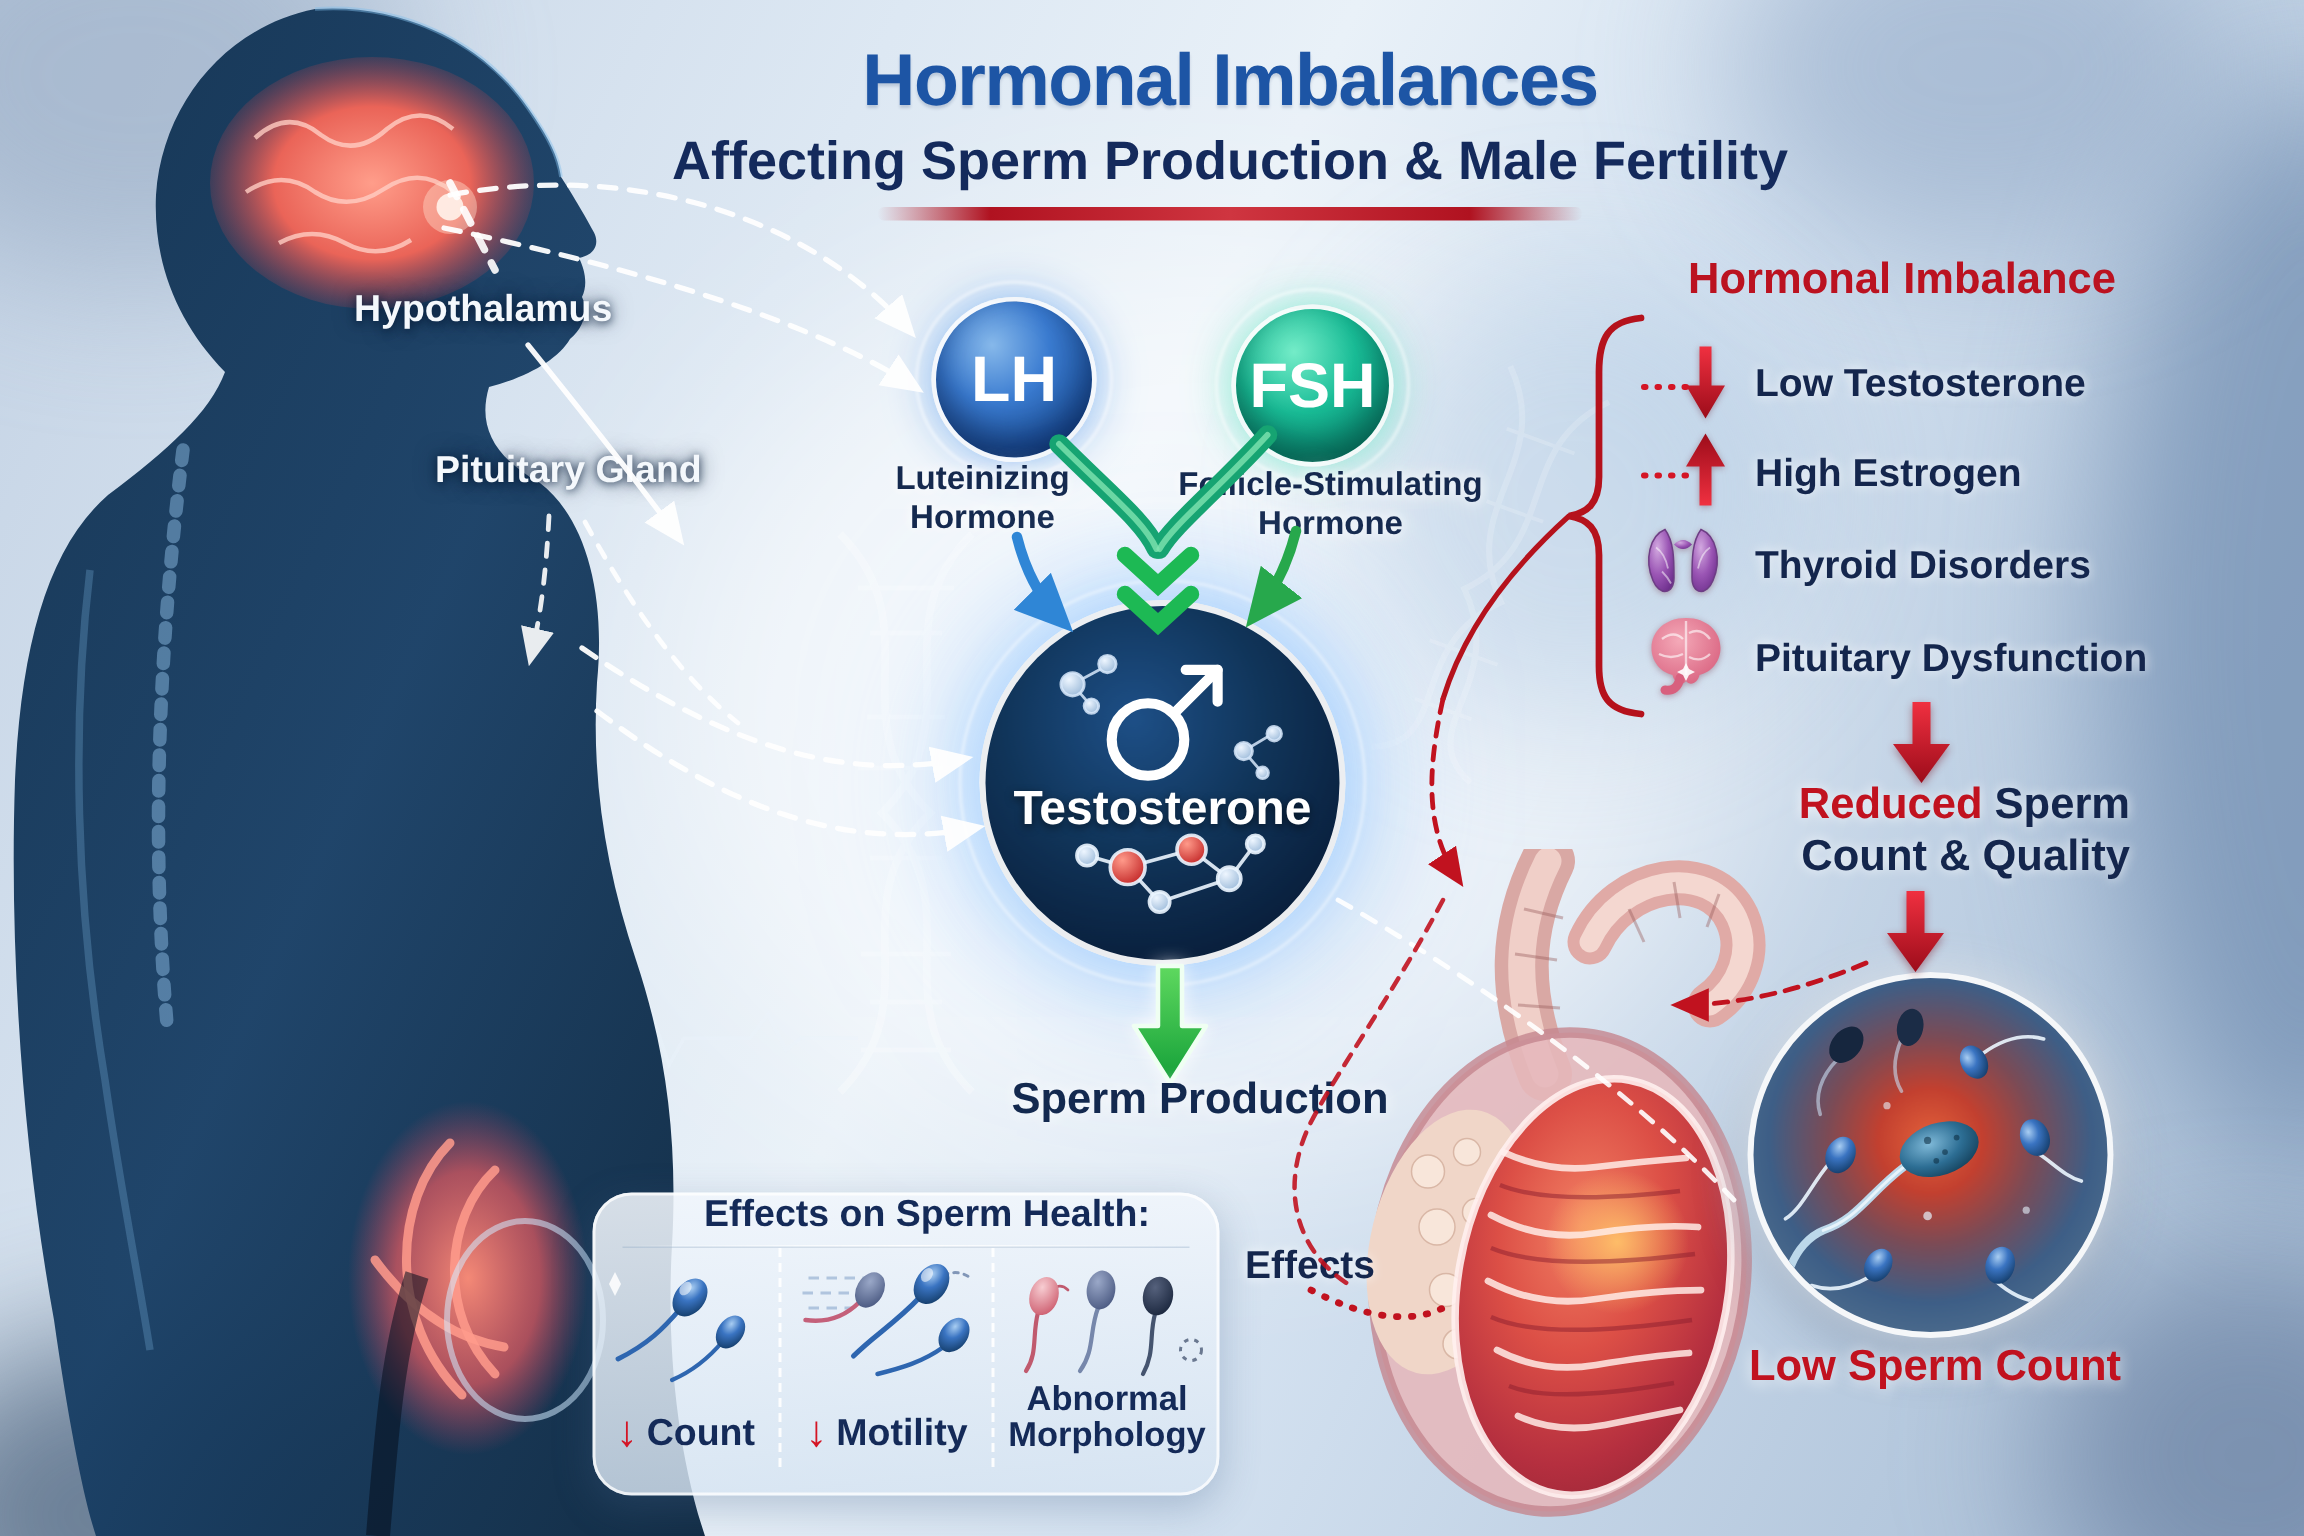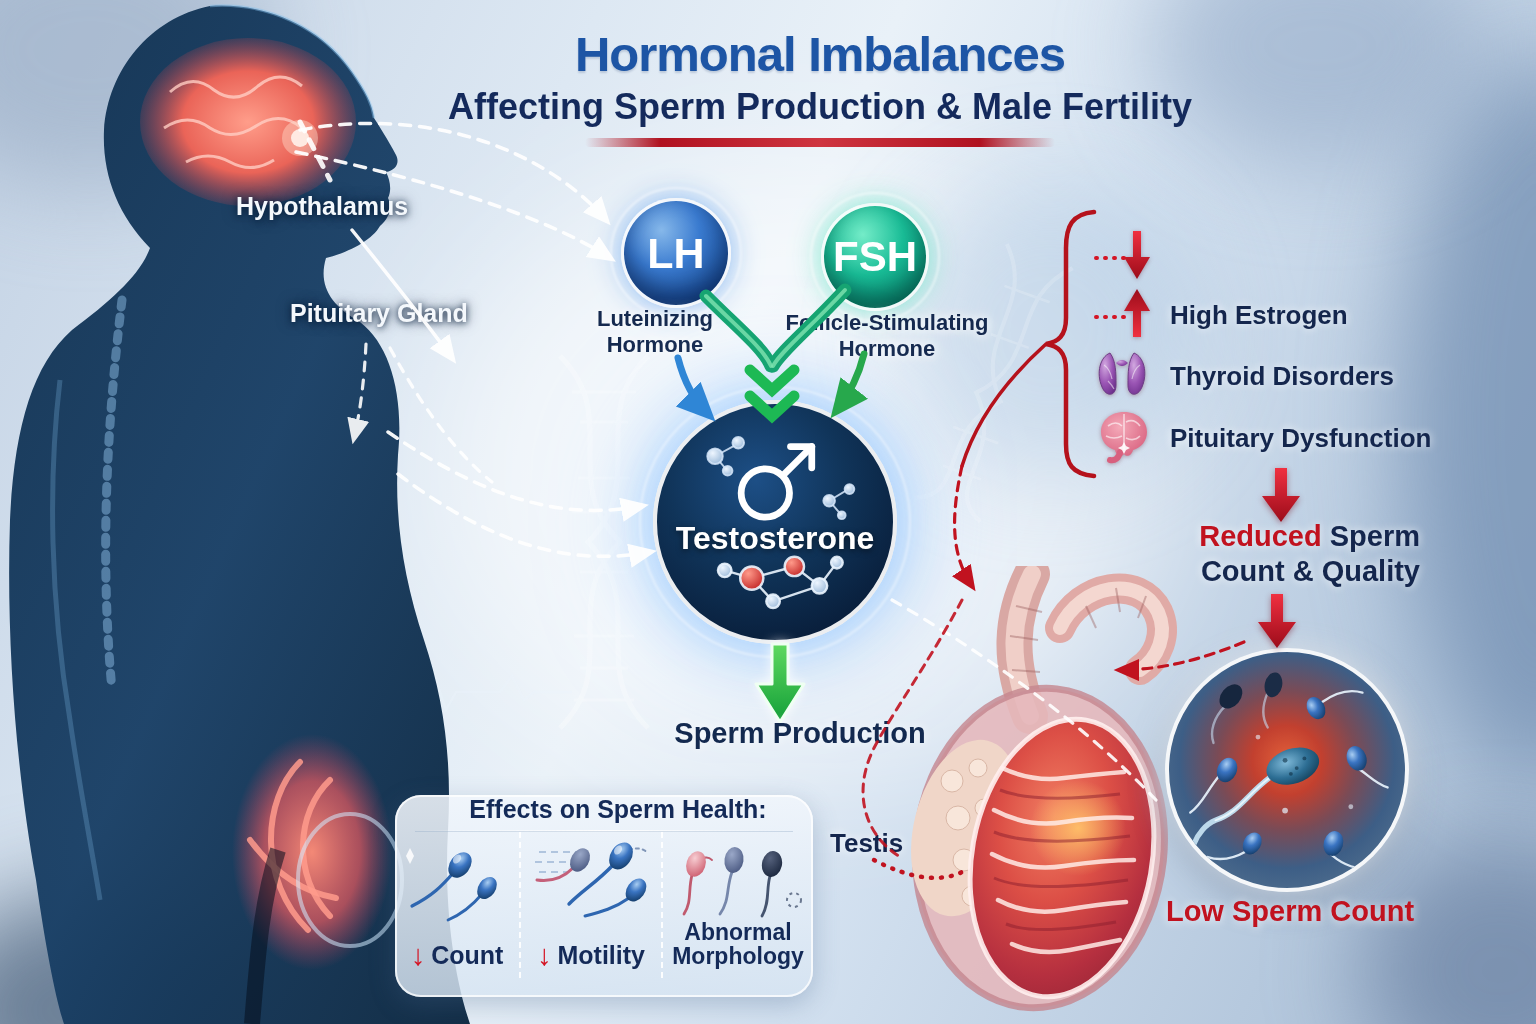--- a/index.html
+++ b/index.html
@@ -461,6 +461,7 @@
   </div>
   <div class="low-count">Low Sperm Count</div>
 
+  <div class="imb-head">Hormonal Imbalance</div>
 
   <svg class="ico ico-dn" viewBox="0 0 30 52">
     <path d="M11,2 L19,2 L19,28 L28,28 L15,50 L2,28 L11,28 Z" fill="url(#gRed)"></path>

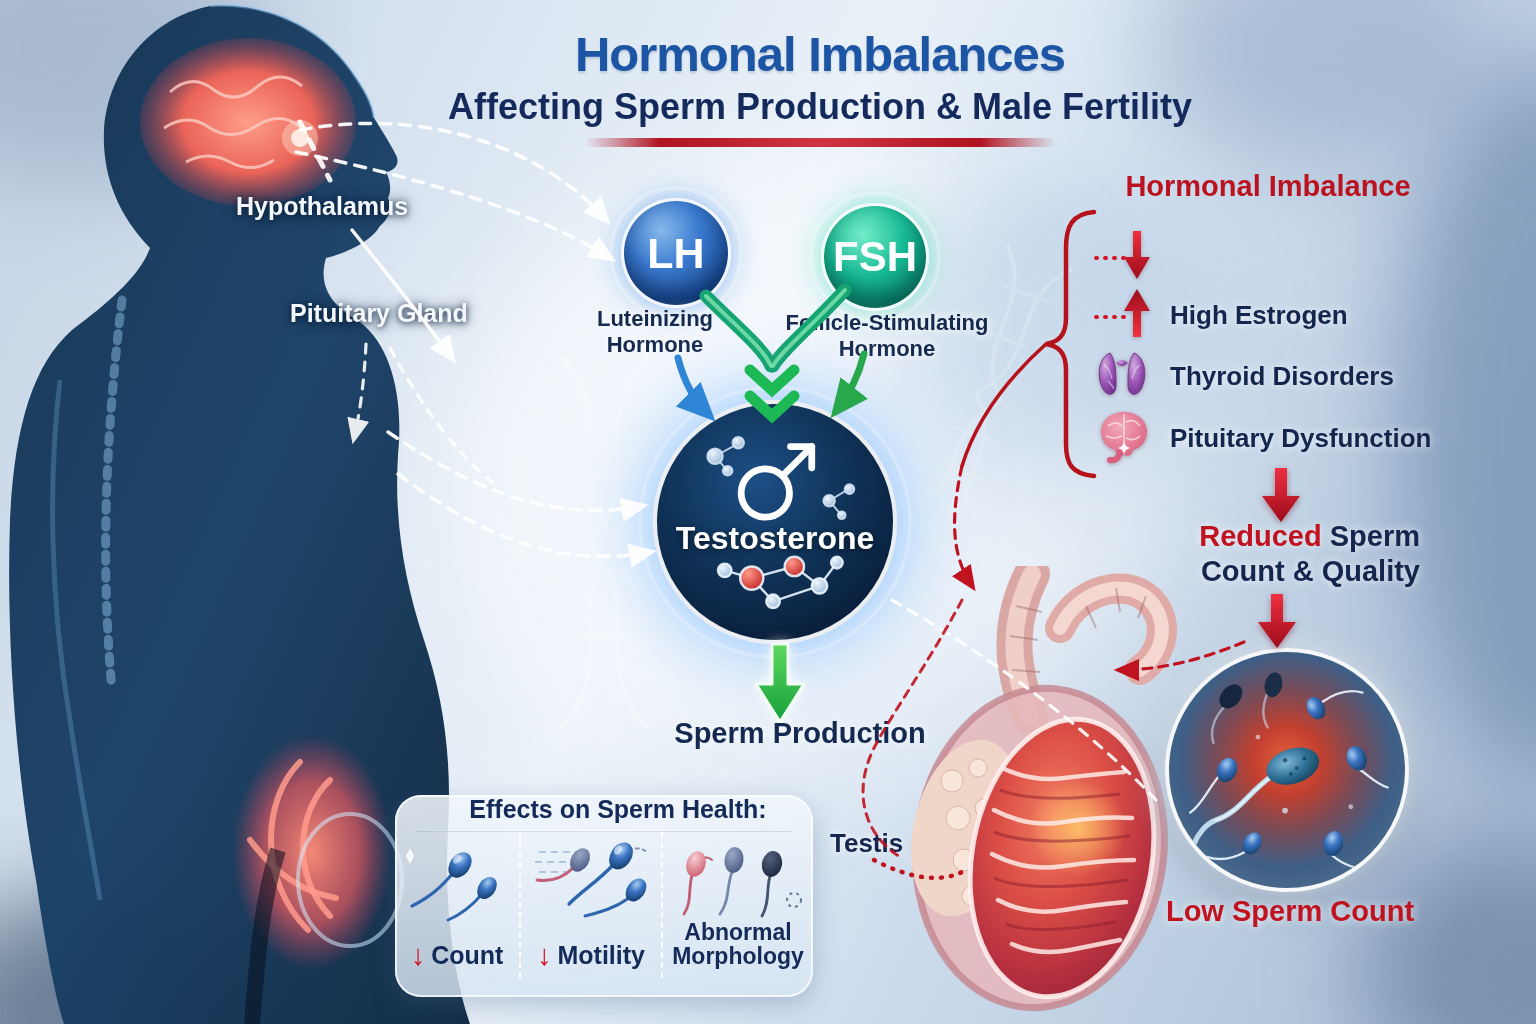--- a/index.html
+++ b/index.html
@@ -466,6 +466,7 @@
   <svg class="ico ico-dn" viewBox="0 0 30 52">
     <path d="M11,2 L19,2 L19,28 L28,28 L15,50 L2,28 L11,28 Z" fill="url(#gRed)"></path>
   </svg>
+  <div class="imb-label il1">Low Testosterone</div>
 
   <svg class="ico ico-up" viewBox="0 0 30 52">
     <path d="M11,50 L19,50 L19,24 L28,24 L15,2 L2,24 L11,24 Z" fill="url(#gRedUp)"></path>

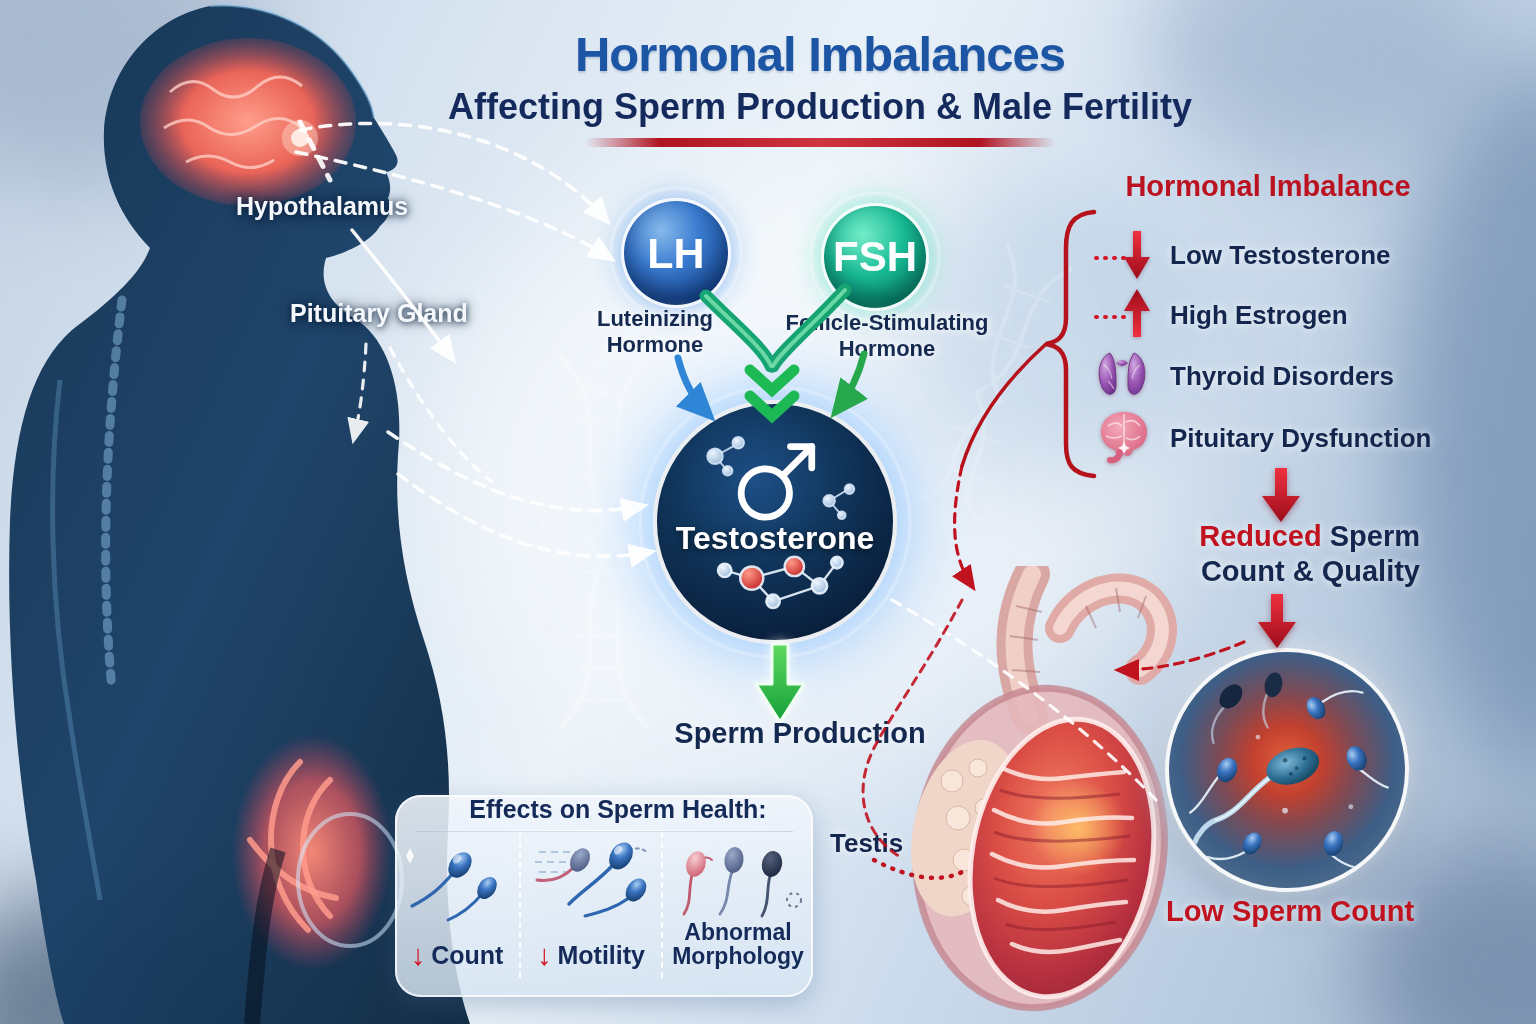--- a/index.html
+++ b/index.html
@@ -425,7 +425,7 @@
       <ellipse cx="172" cy="292" rx="90" ry="140" transform="rotate(10 172 292)" fill="none" stroke="rgba(255,240,238,.9)" stroke-width="5"></ellipse>
     </g>
   </svg>
-  <div class="lbl-testis">Testis</div>
+  <div class="lbl-testis">Effects</div>
 
   <div class="inset-circle">
     <svg viewBox="0 0 244 244" style="position:absolute;inset:0">

